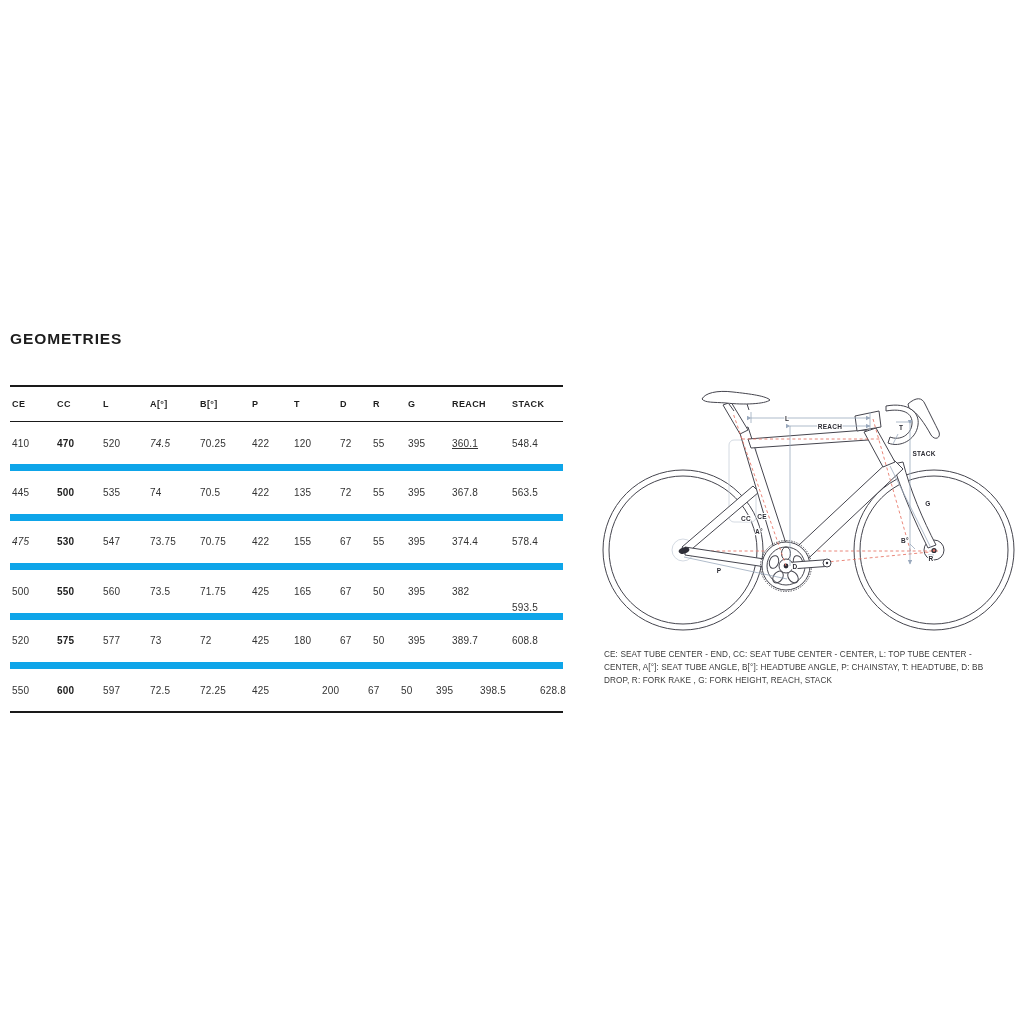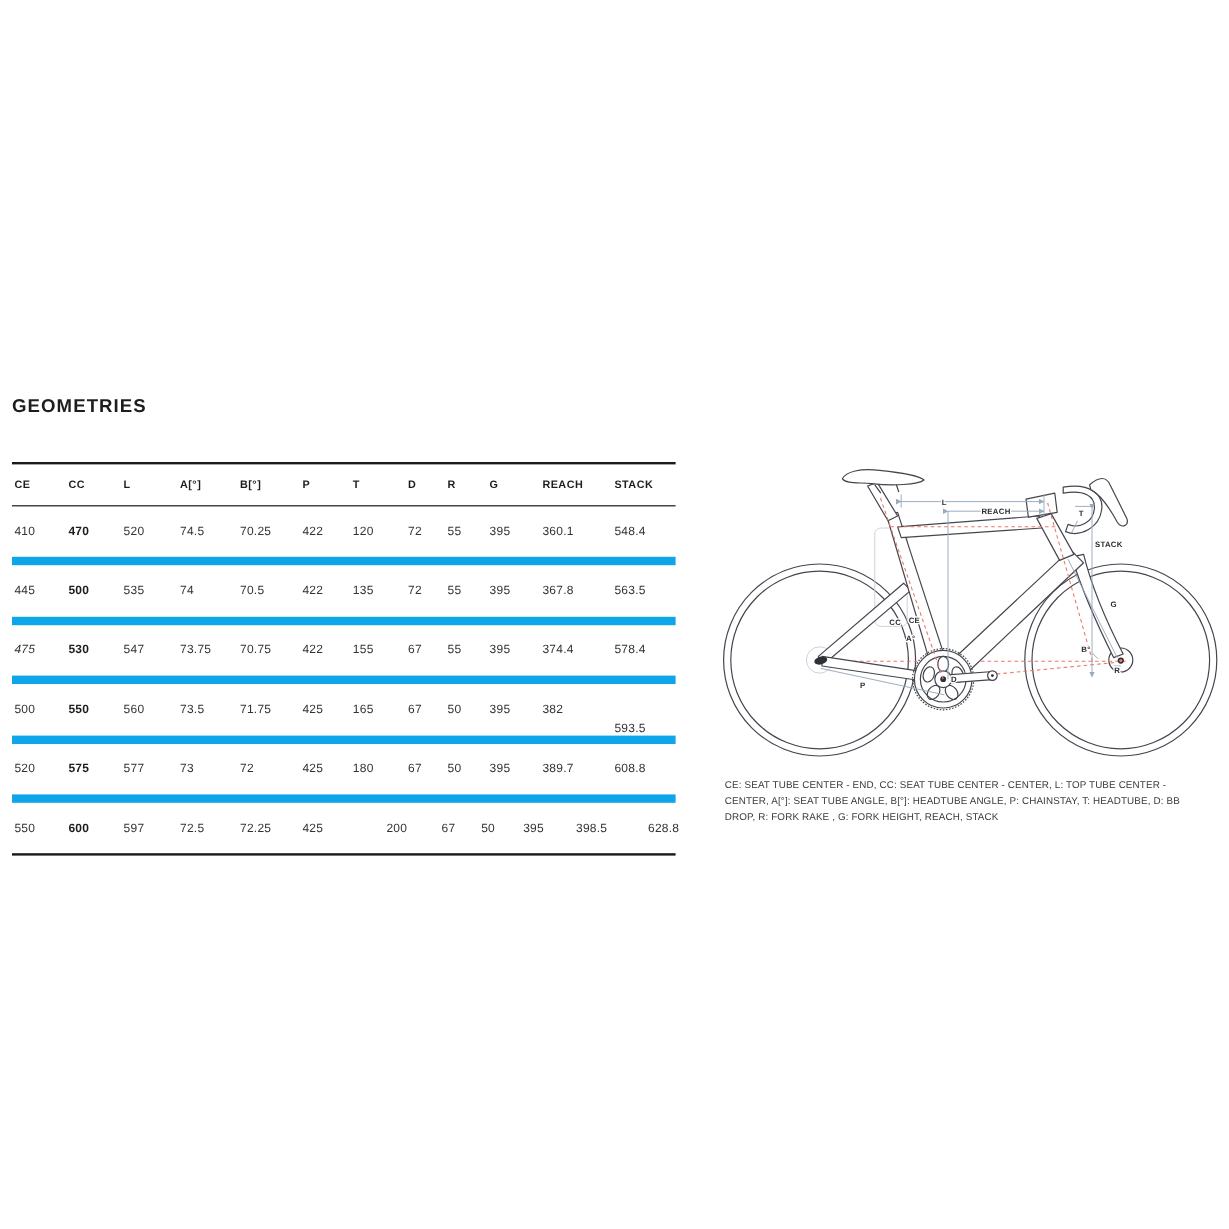--- a/index.html
+++ b/index.html
@@ -71,7 +71,7 @@
         <div class="td" style="width: 45px;">410</div>
         <div class="td bold" style="width: 46px;">470</div>
         <div class="td" style="width: 47px;">520</div>
-        <div class="td" style="width: 50px;">74.5</div>
+        <div class="td" style="width: 50px; font-style: italic;">74.5</div>
         <div class="td" style="width: 52px;">70.25</div>
         <div class="td" style="width: 42px;">422</div>
         <div class="td" style="width: 46px;">120</div>

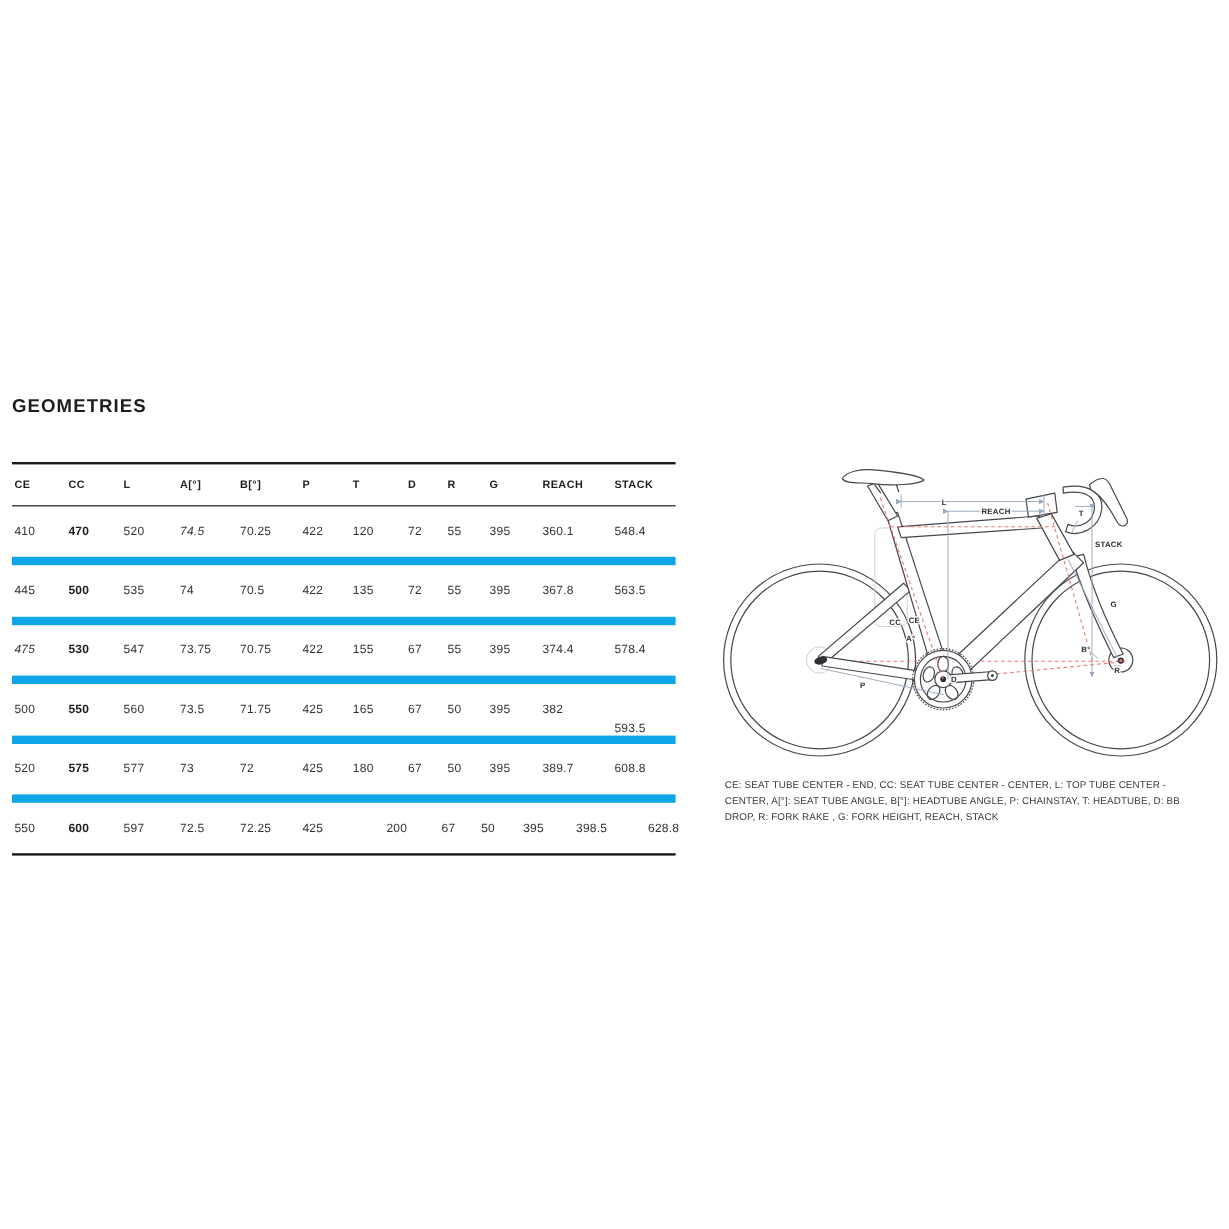--- a/index.html
+++ b/index.html
@@ -78,7 +78,7 @@
         <div class="td" style="width: 33px;">72</div>
         <div class="td" style="width: 35px;">55</div>
         <div class="td" style="width: 44px;">395</div>
-        <div class="td" style="width: 60px;">360.1</div>
+        <div class="td" style="width: 60px; text-decoration: underline;">360.1</div>
         <div class="td" style="width: 51px;">548.4</div>
       </div>
       <div class="tr">

